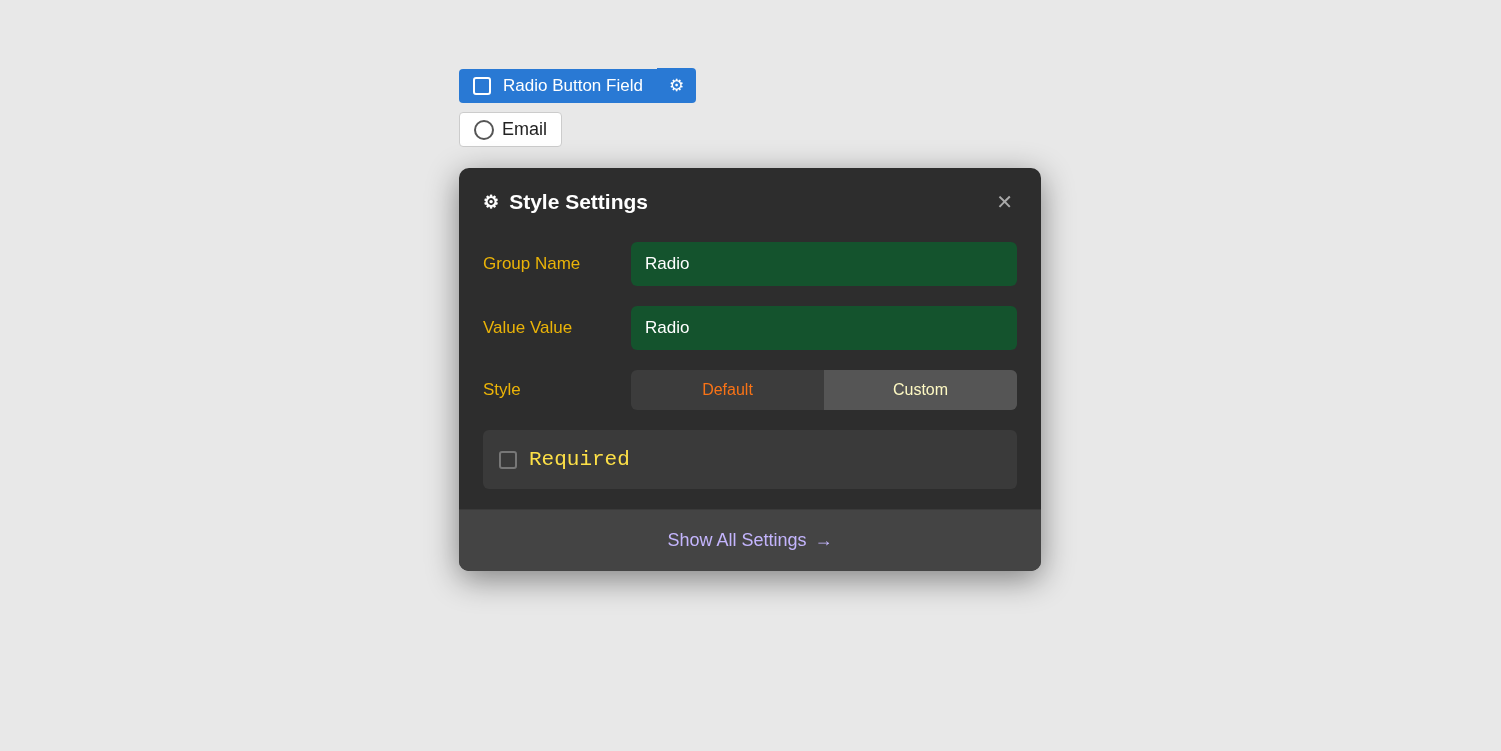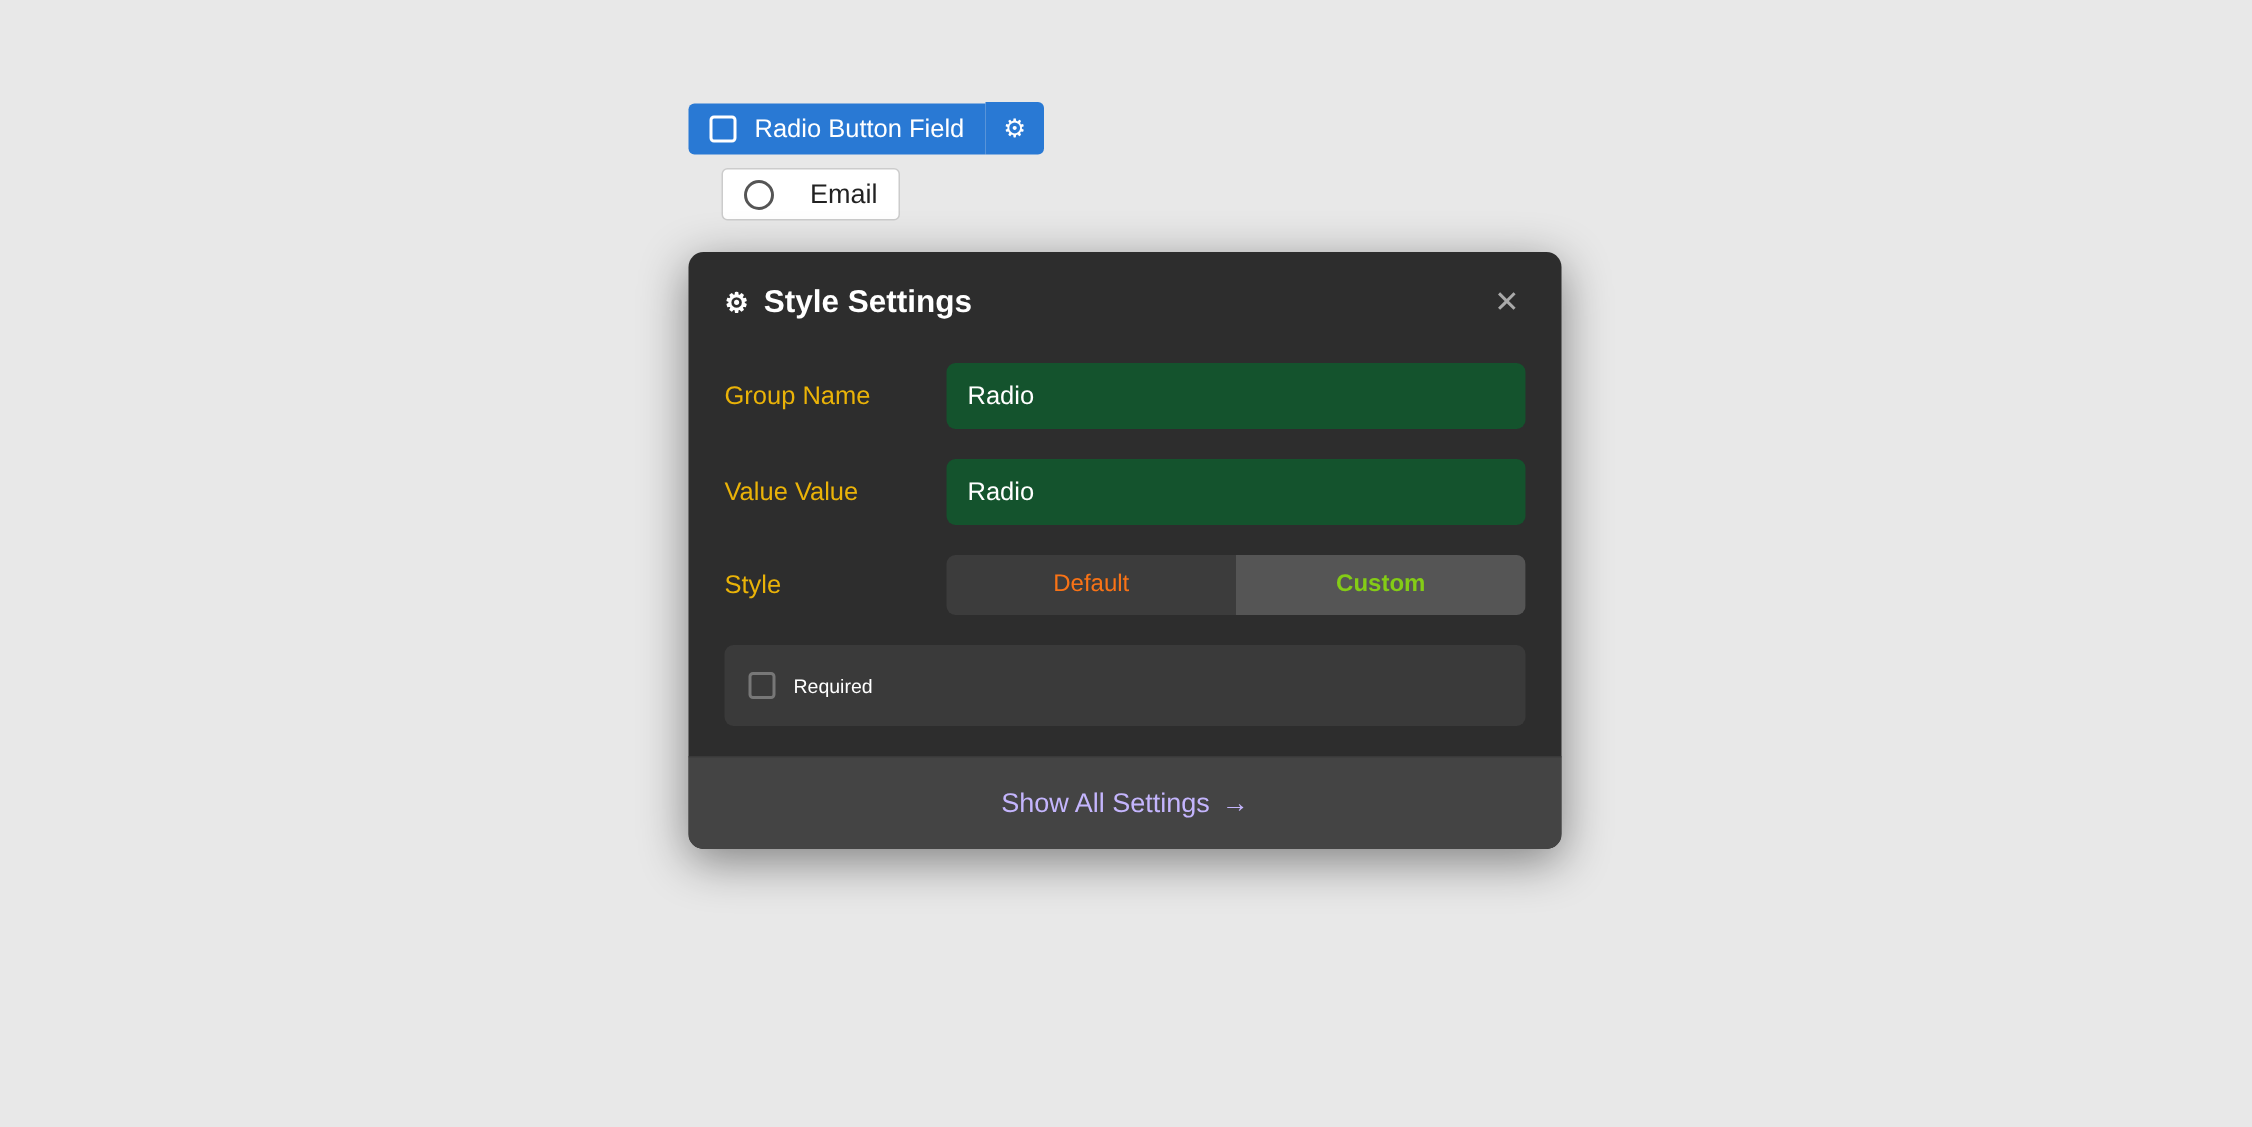--- a/index.html
+++ b/index.html
@@ -60,14 +60,14 @@
     .email-option {
       position: absolute;
       top: 112px;
-      left: 481px;
+      left: 459px;
       background: white;
       border: 1px solid #ccc;
       border-radius: 4px;
       padding: 6px 14px;
       display: flex;
       align-items: center;
-      gap: 24px;
+      gap: 8px;
       font-size: 18px;
       font-weight: 500;
       color: #222;

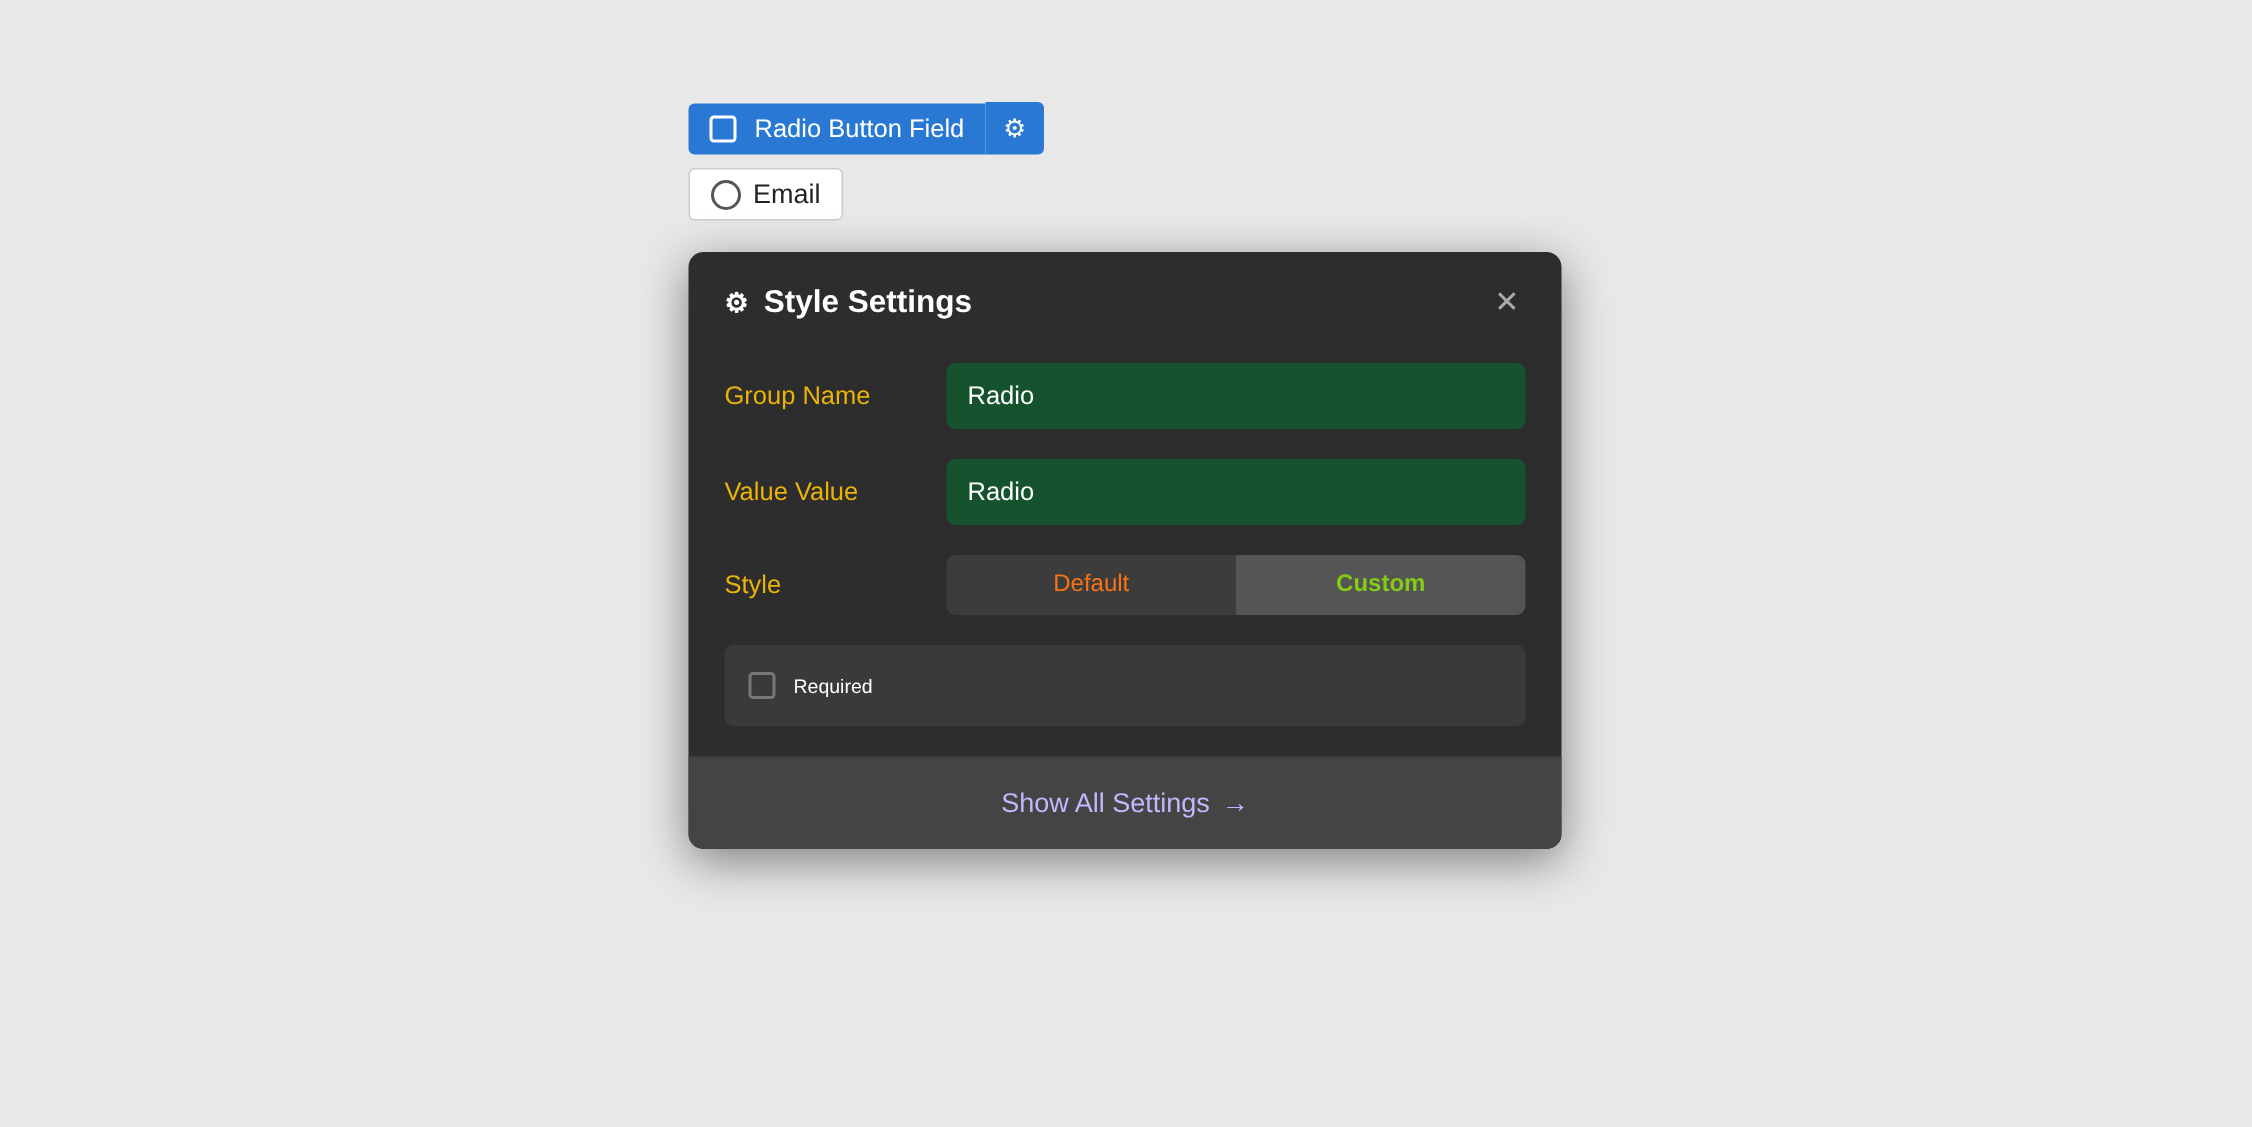--- a/index.html
+++ b/index.html
@@ -170,8 +170,8 @@
 
     .toggle-btn.active {
       background-color: #555;
-      color: #84cc16;
-      font-weight: 700;
+      color: #fef9c3;
+      font-weight: 400;
     }
 
     

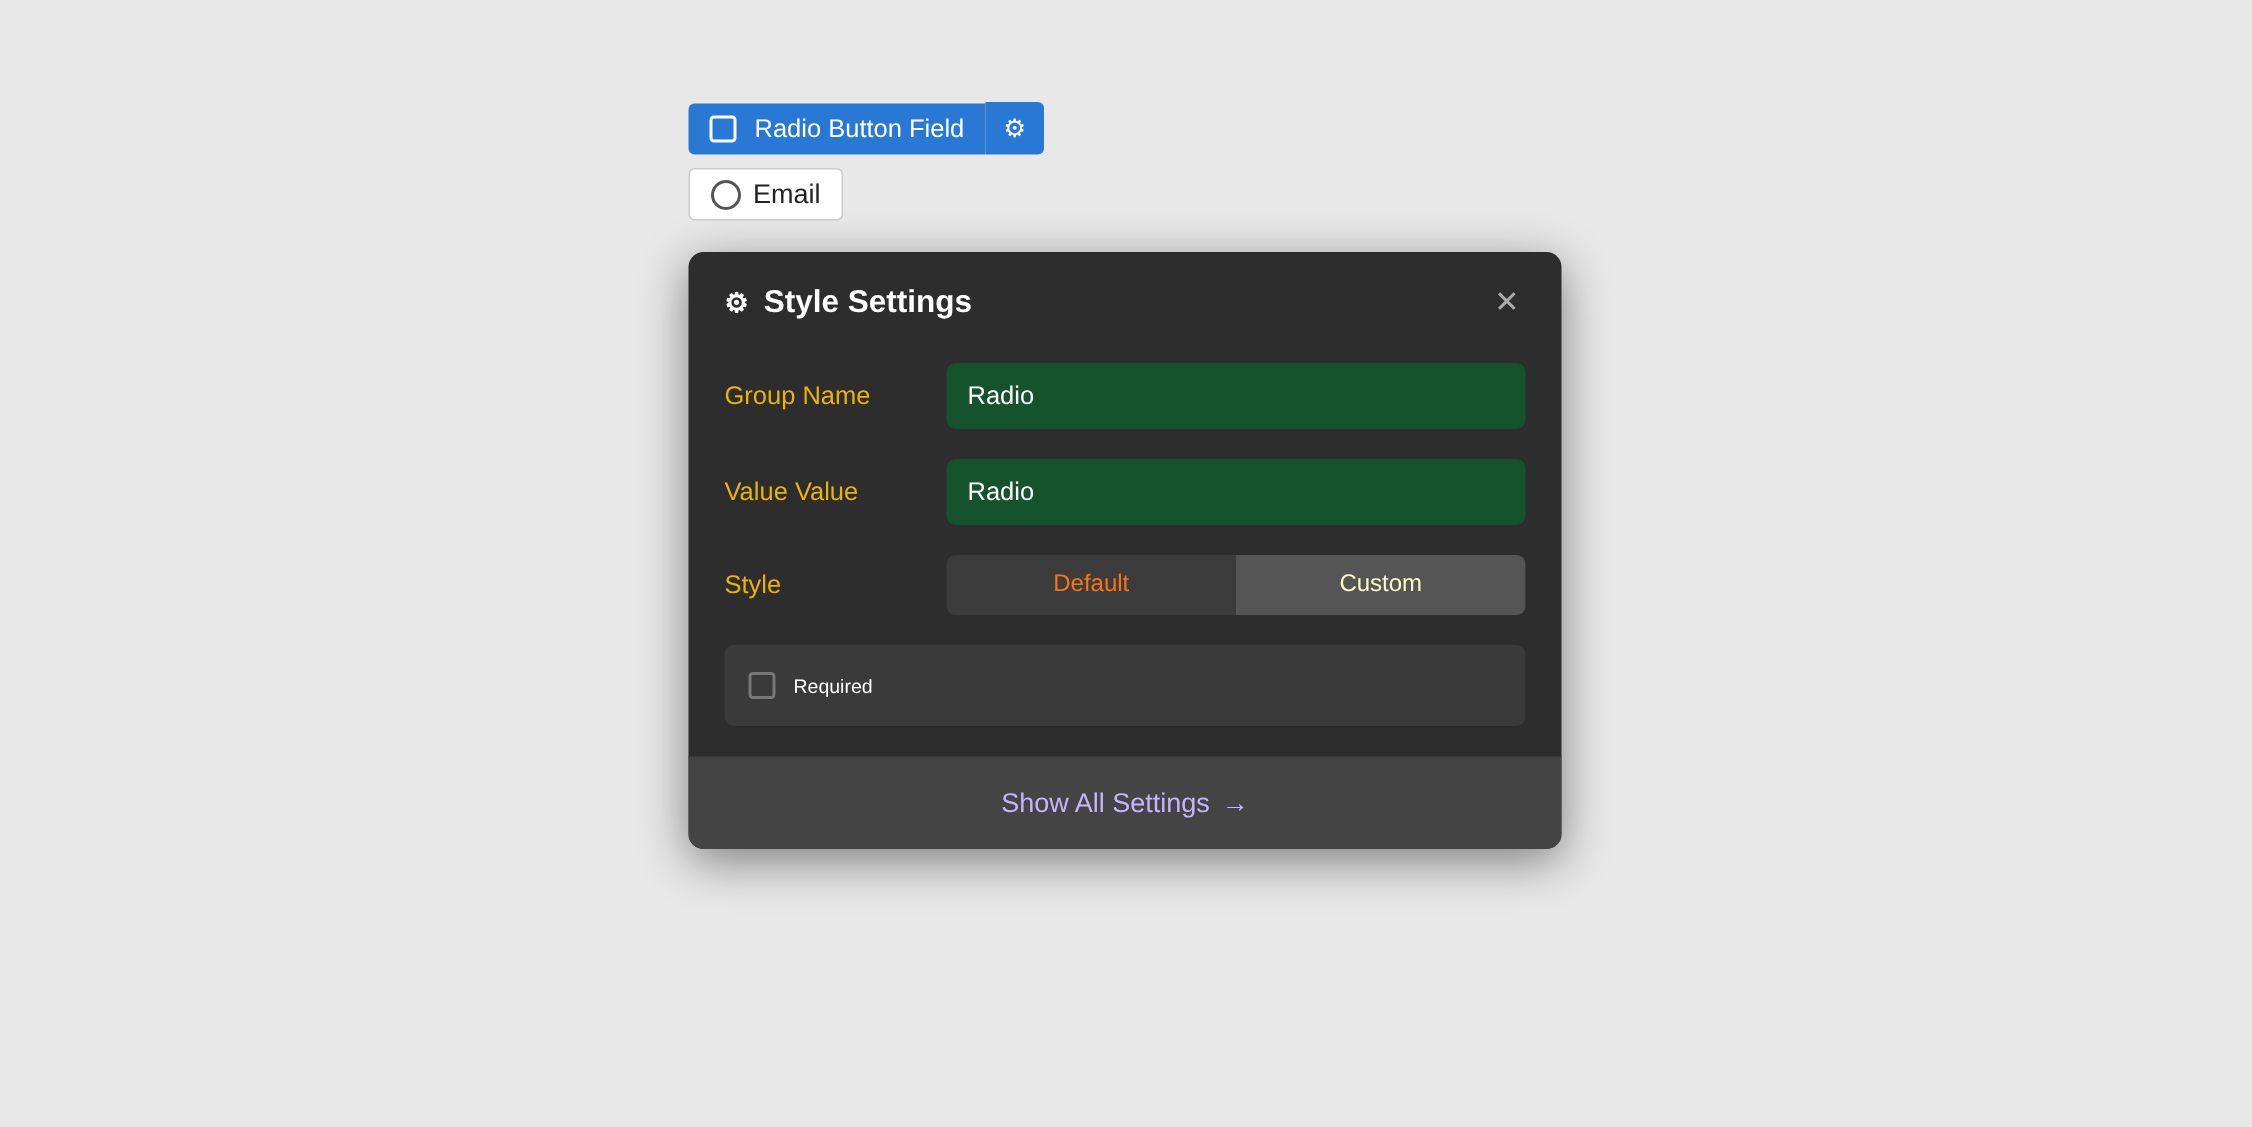--- a/index.html
+++ b/index.html
@@ -199,8 +199,9 @@
     }
 
     .required-label {
-      color: #ffffff;
-      font-size: 13px;
+      color: #fde047;
+      font-size: 21px;
+      font-family: Liberation Mono, monospace;
     }
 
     .required-wrapper {

